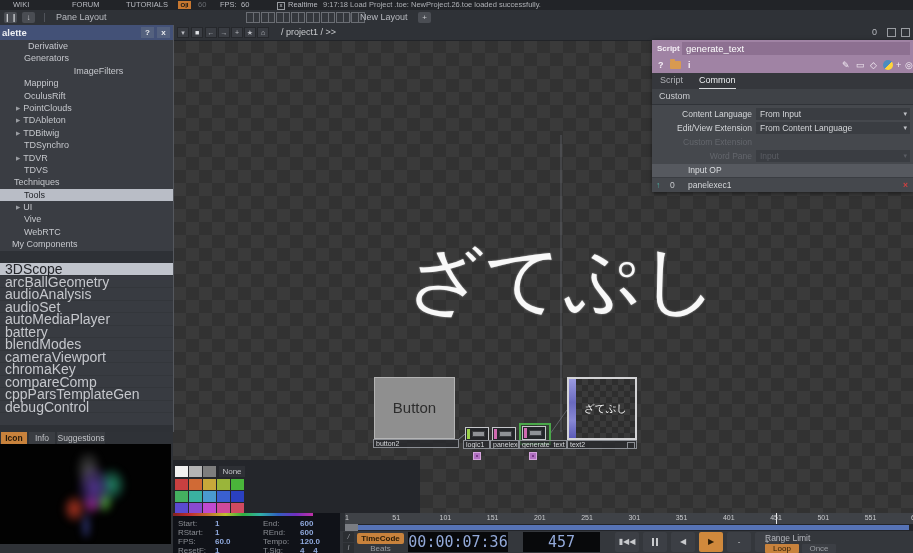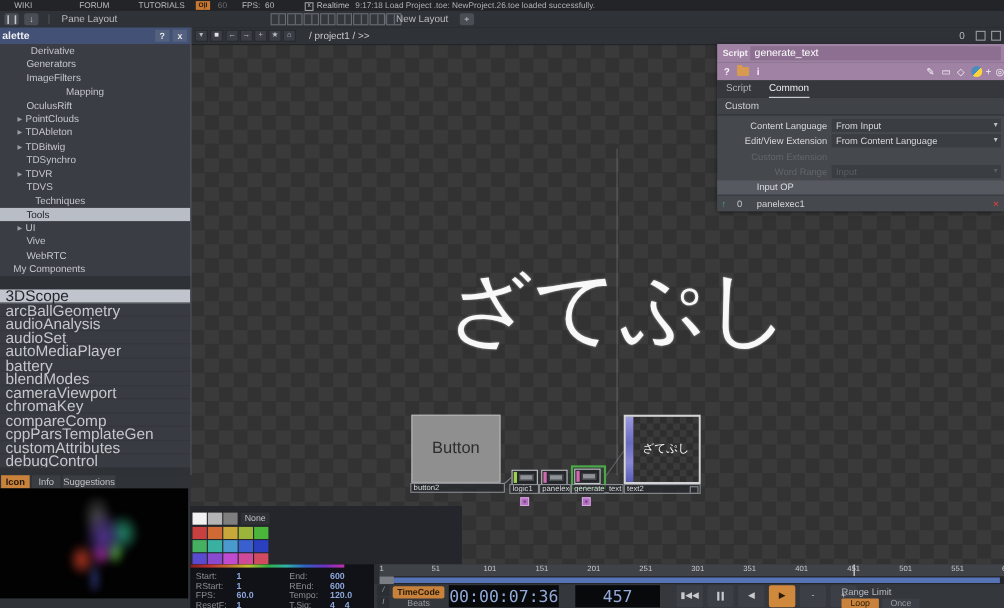--- a/index.html
+++ b/index.html
@@ -229,7 +229,7 @@
     <div class="pal-tree">
         <div class="tree-row" style="padding-left: 28px;"><span>Derivative</span></div>
         <div class="tree-row" style="padding-left: 24px;"><span>Generators</span></div>
-        <div class="tree-row" style="padding-left: 24px;"><span>ImageFilters</span></div>
+        <div class="tree-row" style="padding-left: 24px; text-align: center;"><span>ImageFilters</span></div>
         <div class="tree-row" style="padding-left: 24px; margin-left: 36px;"><span>Mapping</span></div>
         <div class="tree-row" style="padding-left: 24px;"><span>OculusRift</span></div>
         <div class="tree-row" style="padding-left: 16px;"><span class="tri">▶</span><span>PointClouds</span></div>

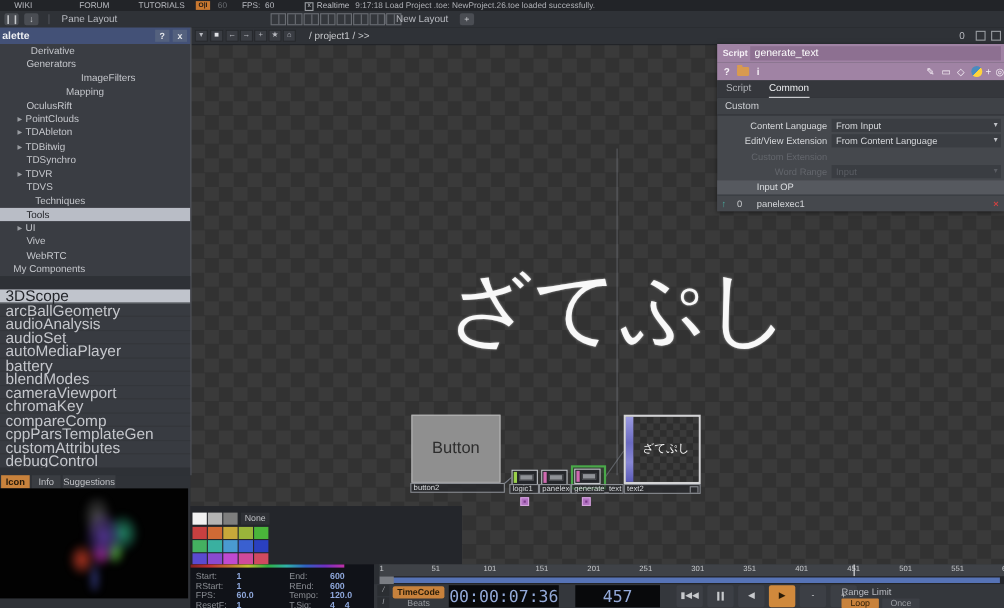--- a/index.html
+++ b/index.html
@@ -230,7 +230,7 @@
         <div class="tree-row" style="padding-left: 28px;"><span>Derivative</span></div>
         <div class="tree-row" style="padding-left: 24px;"><span>Generators</span></div>
         <div class="tree-row" style="padding-left: 24px; text-align: center;"><span>ImageFilters</span></div>
-        <div class="tree-row" style="padding-left: 24px; margin-left: 36px;"><span>Mapping</span></div>
+        <div class="tree-row" style="padding-left: 24px;"><span>Mapping</span></div>
         <div class="tree-row" style="padding-left: 24px;"><span>OculusRift</span></div>
         <div class="tree-row" style="padding-left: 16px;"><span class="tri">▶</span><span>PointClouds</span></div>
         <div class="tree-row" style="padding-left: 16px;"><span class="tri">▶</span><span>TDAbleton</span></div>

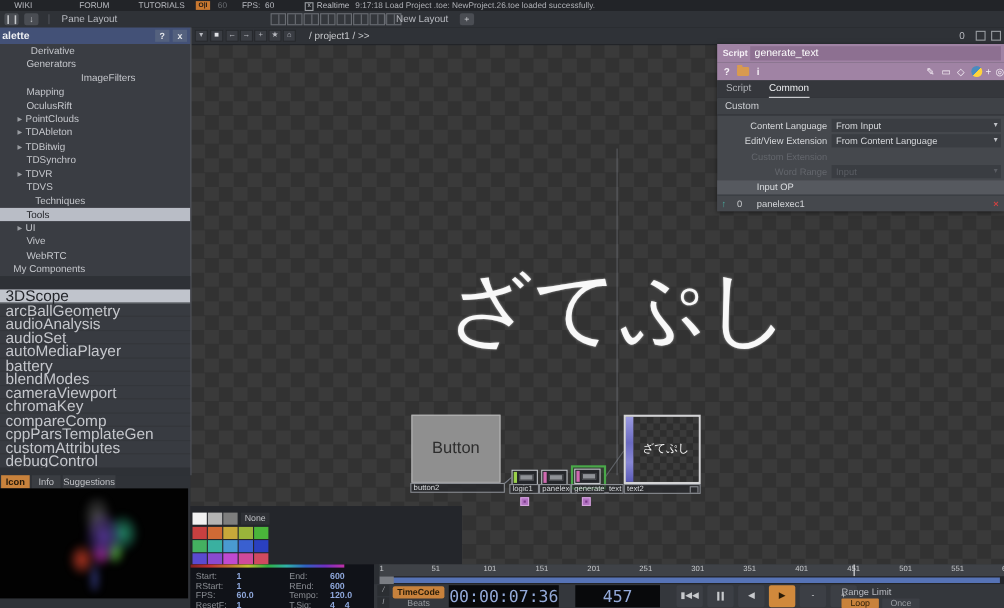--- a/index.html
+++ b/index.html
@@ -350,7 +350,7 @@
       <span class="p-label dis">Custom Extension</span>
     </div>
     <div class="p-row" style="top:109px">
-      <span class="p-label dis">Word Range</span>
+      <span class="p-label dis">Word Pane</span>
       <span class="p-field dis"><span>Input</span><span class="dd" style="color:#5a5d63">▾</span></span>
     </div>
     <div class="p-inputop-head">

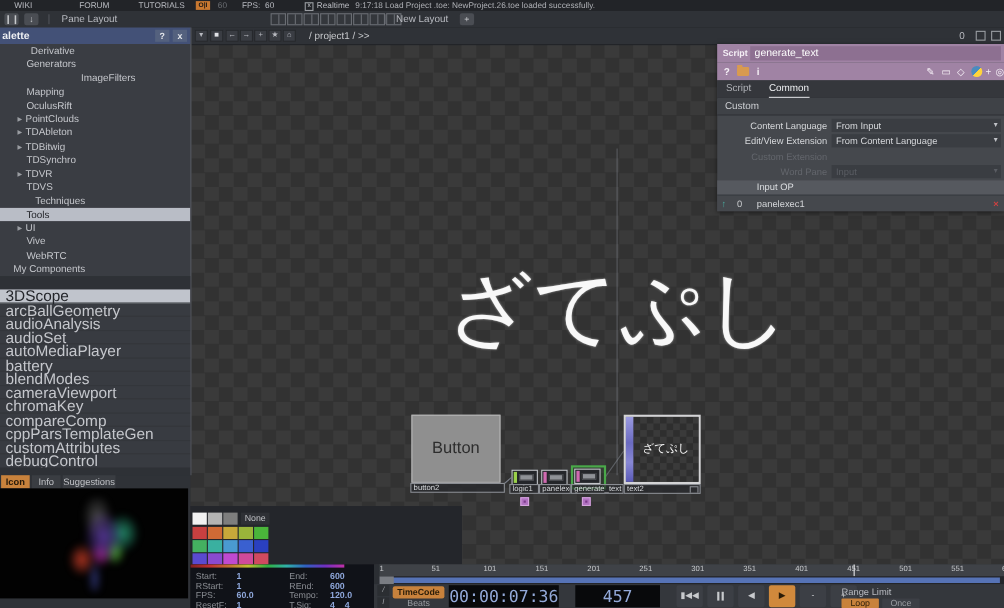--- a/index.html
+++ b/index.html
@@ -238,7 +238,7 @@
         <div class="tree-row" style="padding-left: 24px;"><span>TDSynchro</span></div>
         <div class="tree-row" style="padding-left: 16px;"><span class="tri">▶</span><span>TDVR</span></div>
         <div class="tree-row" style="padding-left: 24px;"><span>TDVS</span></div>
-        <div class="tree-row" style="padding-left: 32px;"><span>Techniques</span></div>
+        <div class="tree-row" style="padding-left: 14px;"><span>Techniques</span></div>
         <div class="tree-row sel" style="padding-left: 24px;"><span>Tools</span></div>
         <div class="tree-row" style="padding-left: 16px;"><span class="tri">▶</span><span>UI</span></div>
         <div class="tree-row" style="padding-left: 24px;"><span>Vive</span></div>

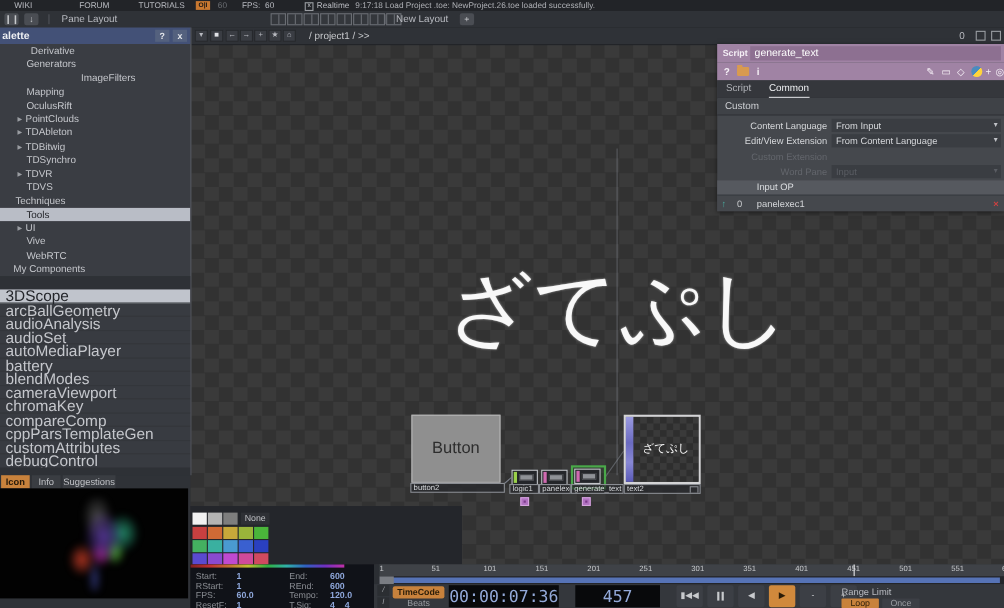--- a/index.html
+++ b/index.html
@@ -258,7 +258,6 @@
         <div class="list-row">chromaKey</div>
         <div class="list-row">compareComp</div>
         <div class="list-row">cppParsTemplateGen</div>
-        <div class="list-row">customAttributes</div>
         <div class="list-row">debugControl</div>
       </div>
     <div class="pal-bottom"></div>

